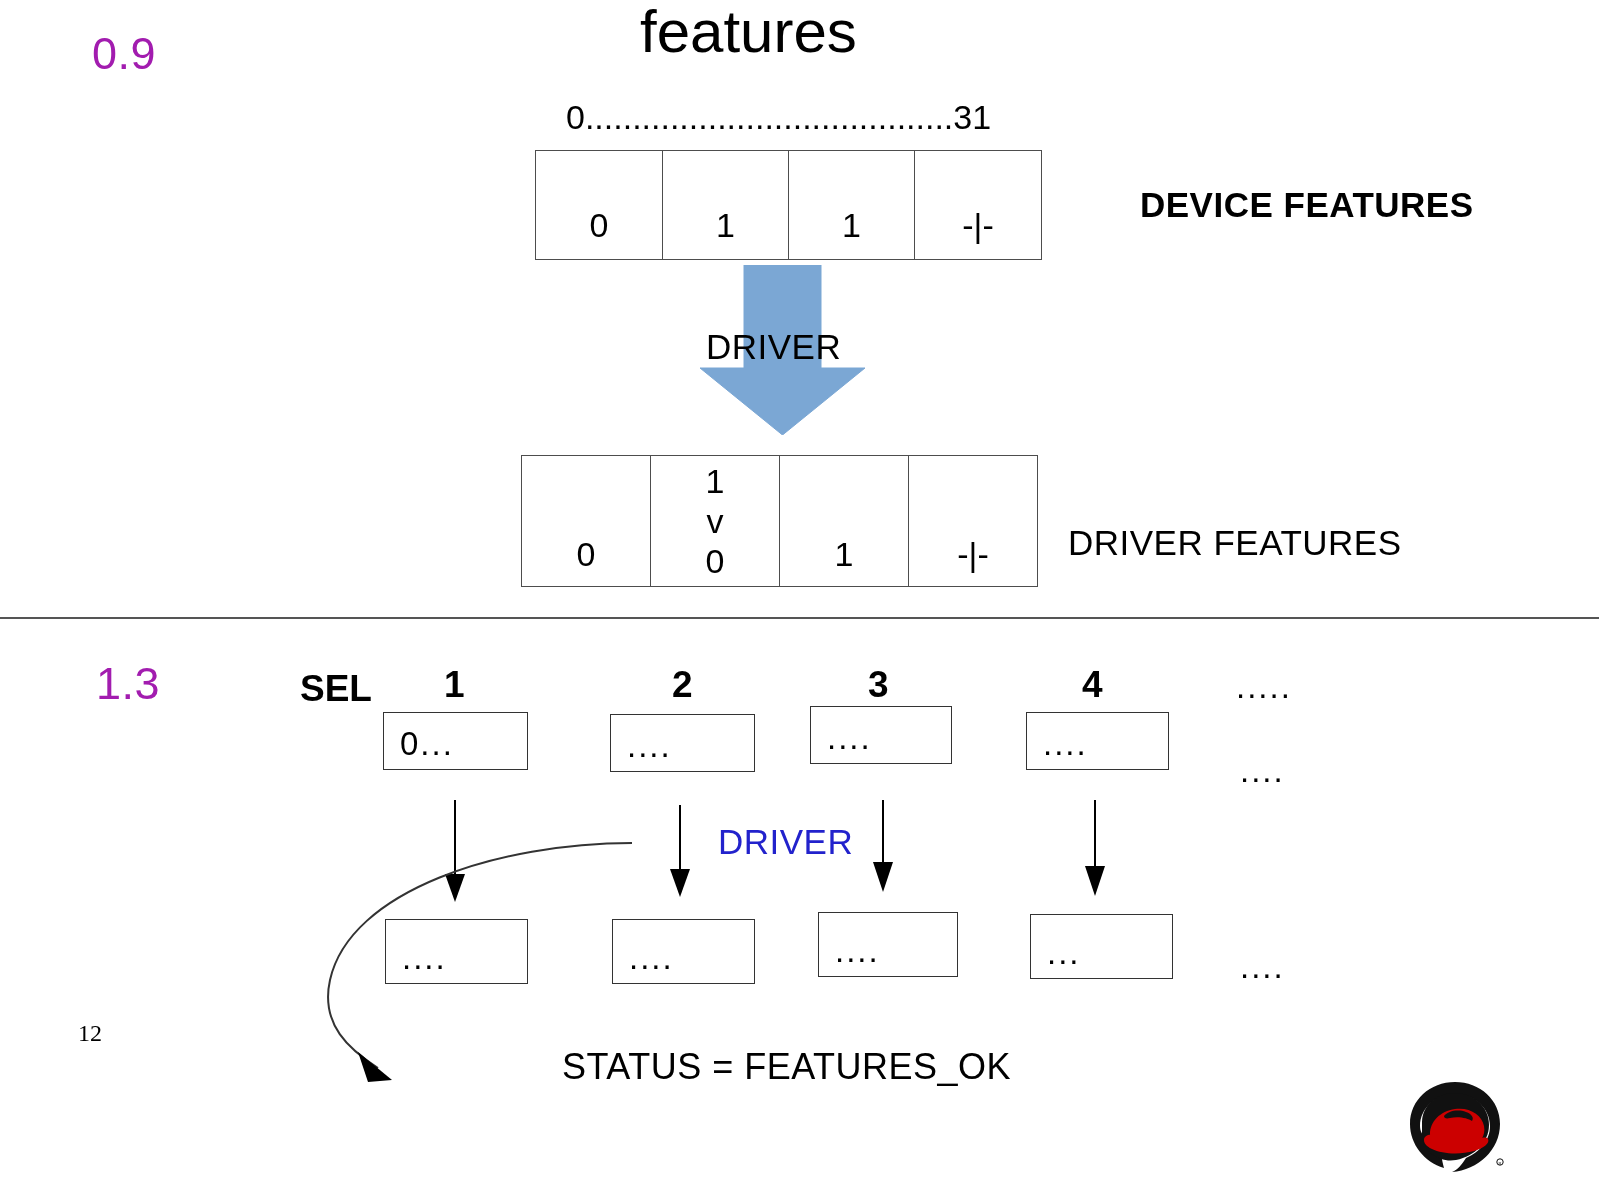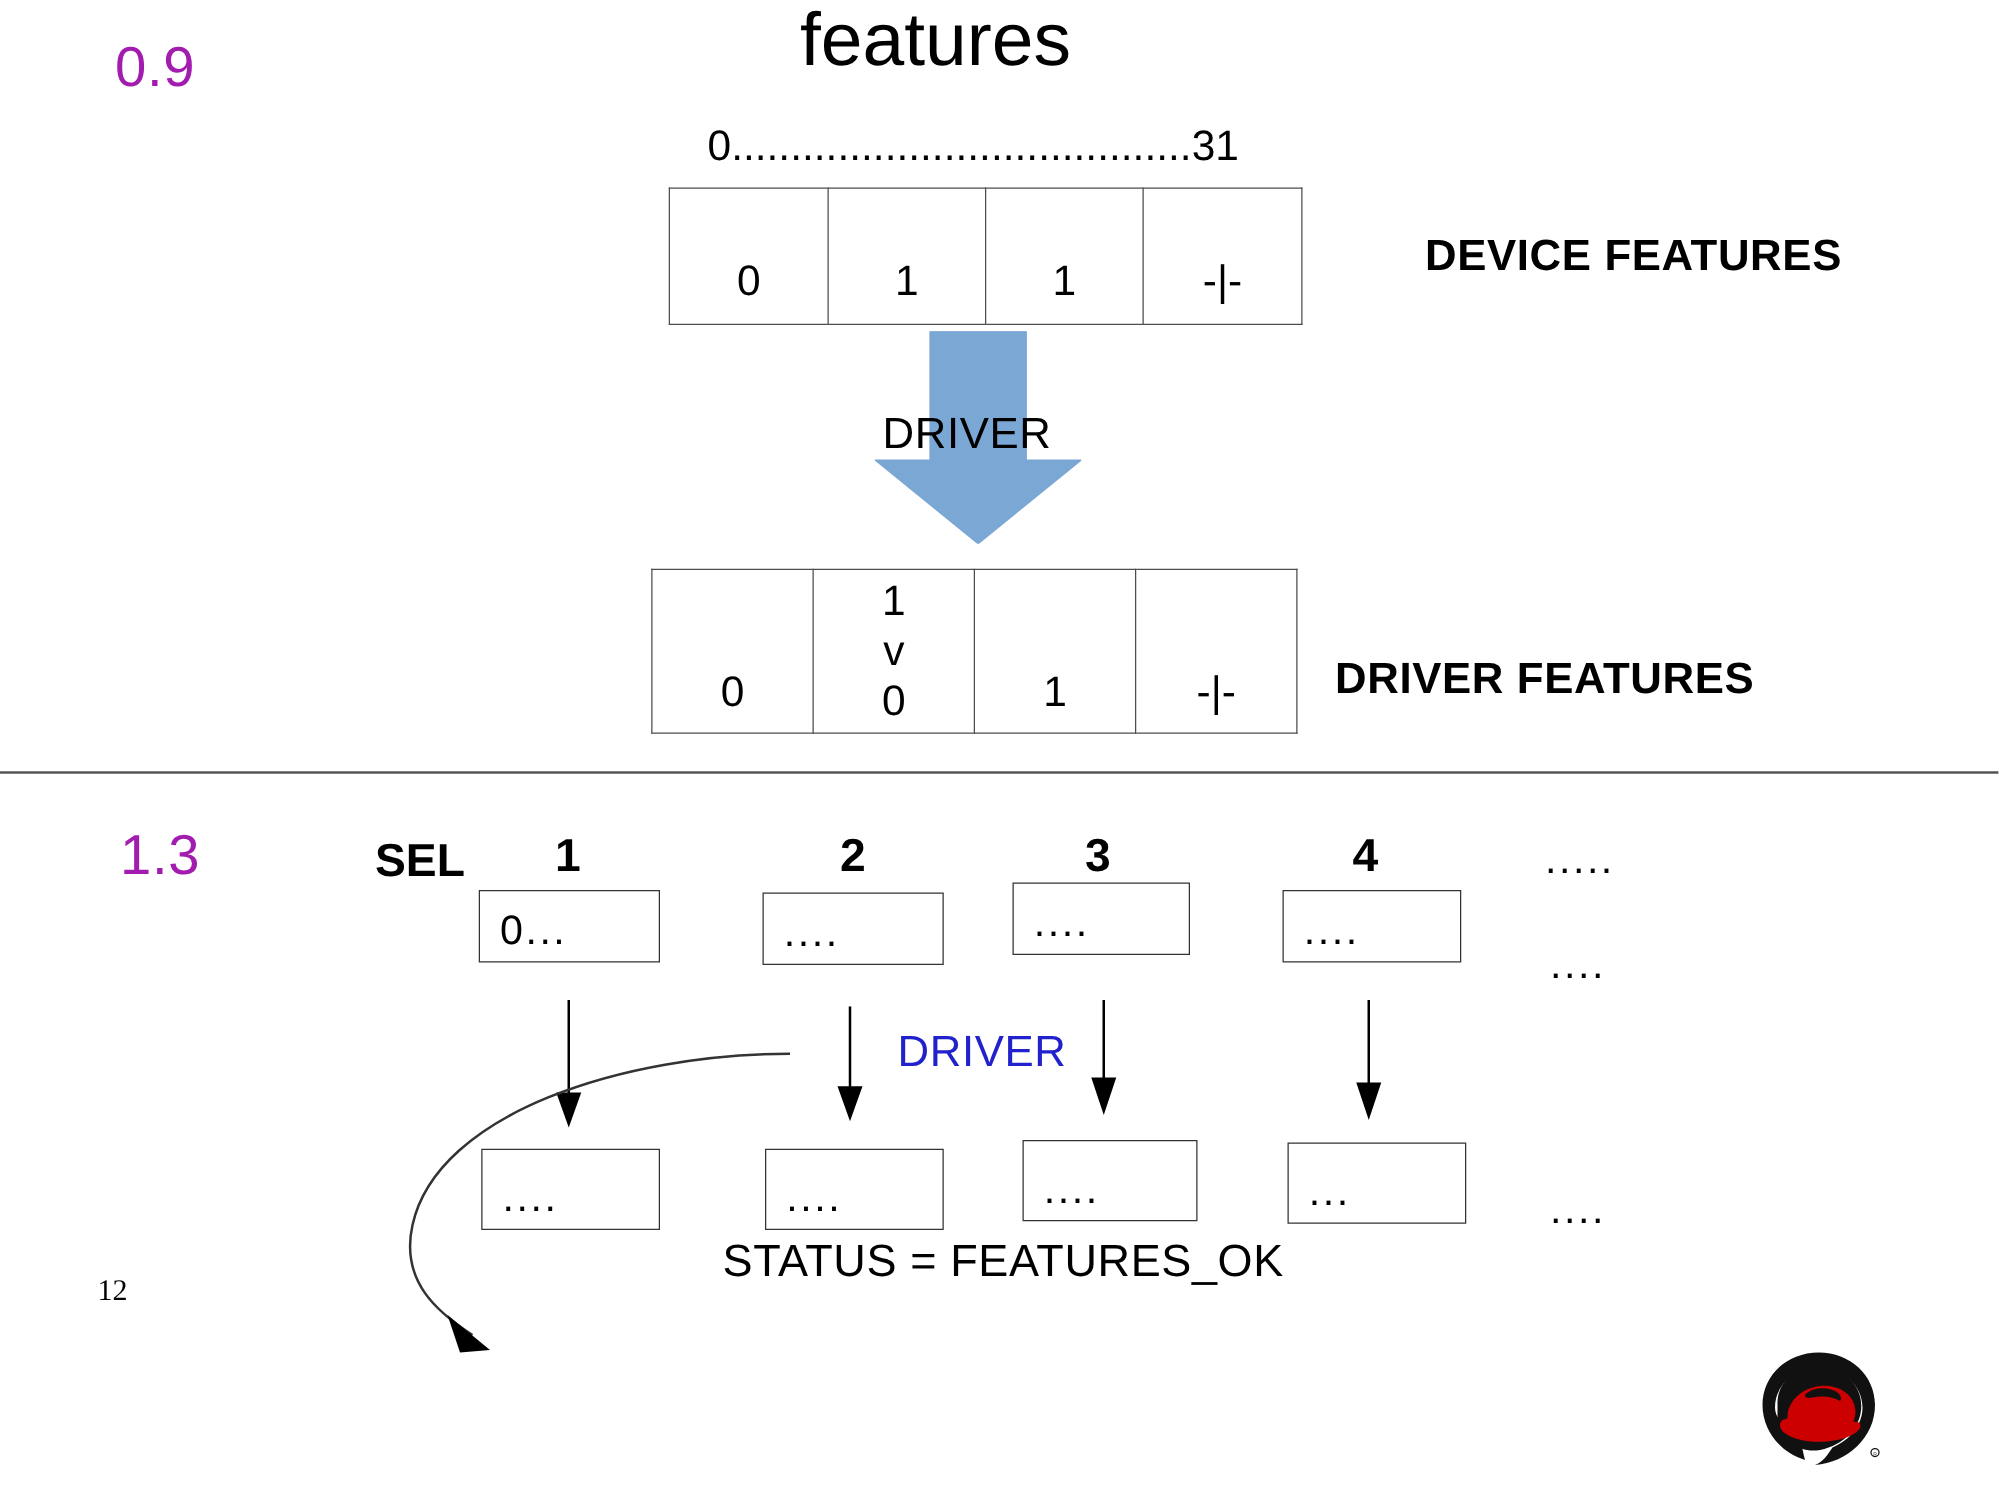--- a/index.html
+++ b/index.html
@@ -167,7 +167,7 @@
   </tbody>
     </table>
 
-  <div class="abs rowlabel" style="left:1068px; top:523px;font-weight:bold;">DRIVER  FEATURES</div>
+  <div class="abs rowlabel" style="left:1068px; top:523px;">DRIVER  FEATURES</div>
 
   <div class="abs" id="section-divider"></div>
 

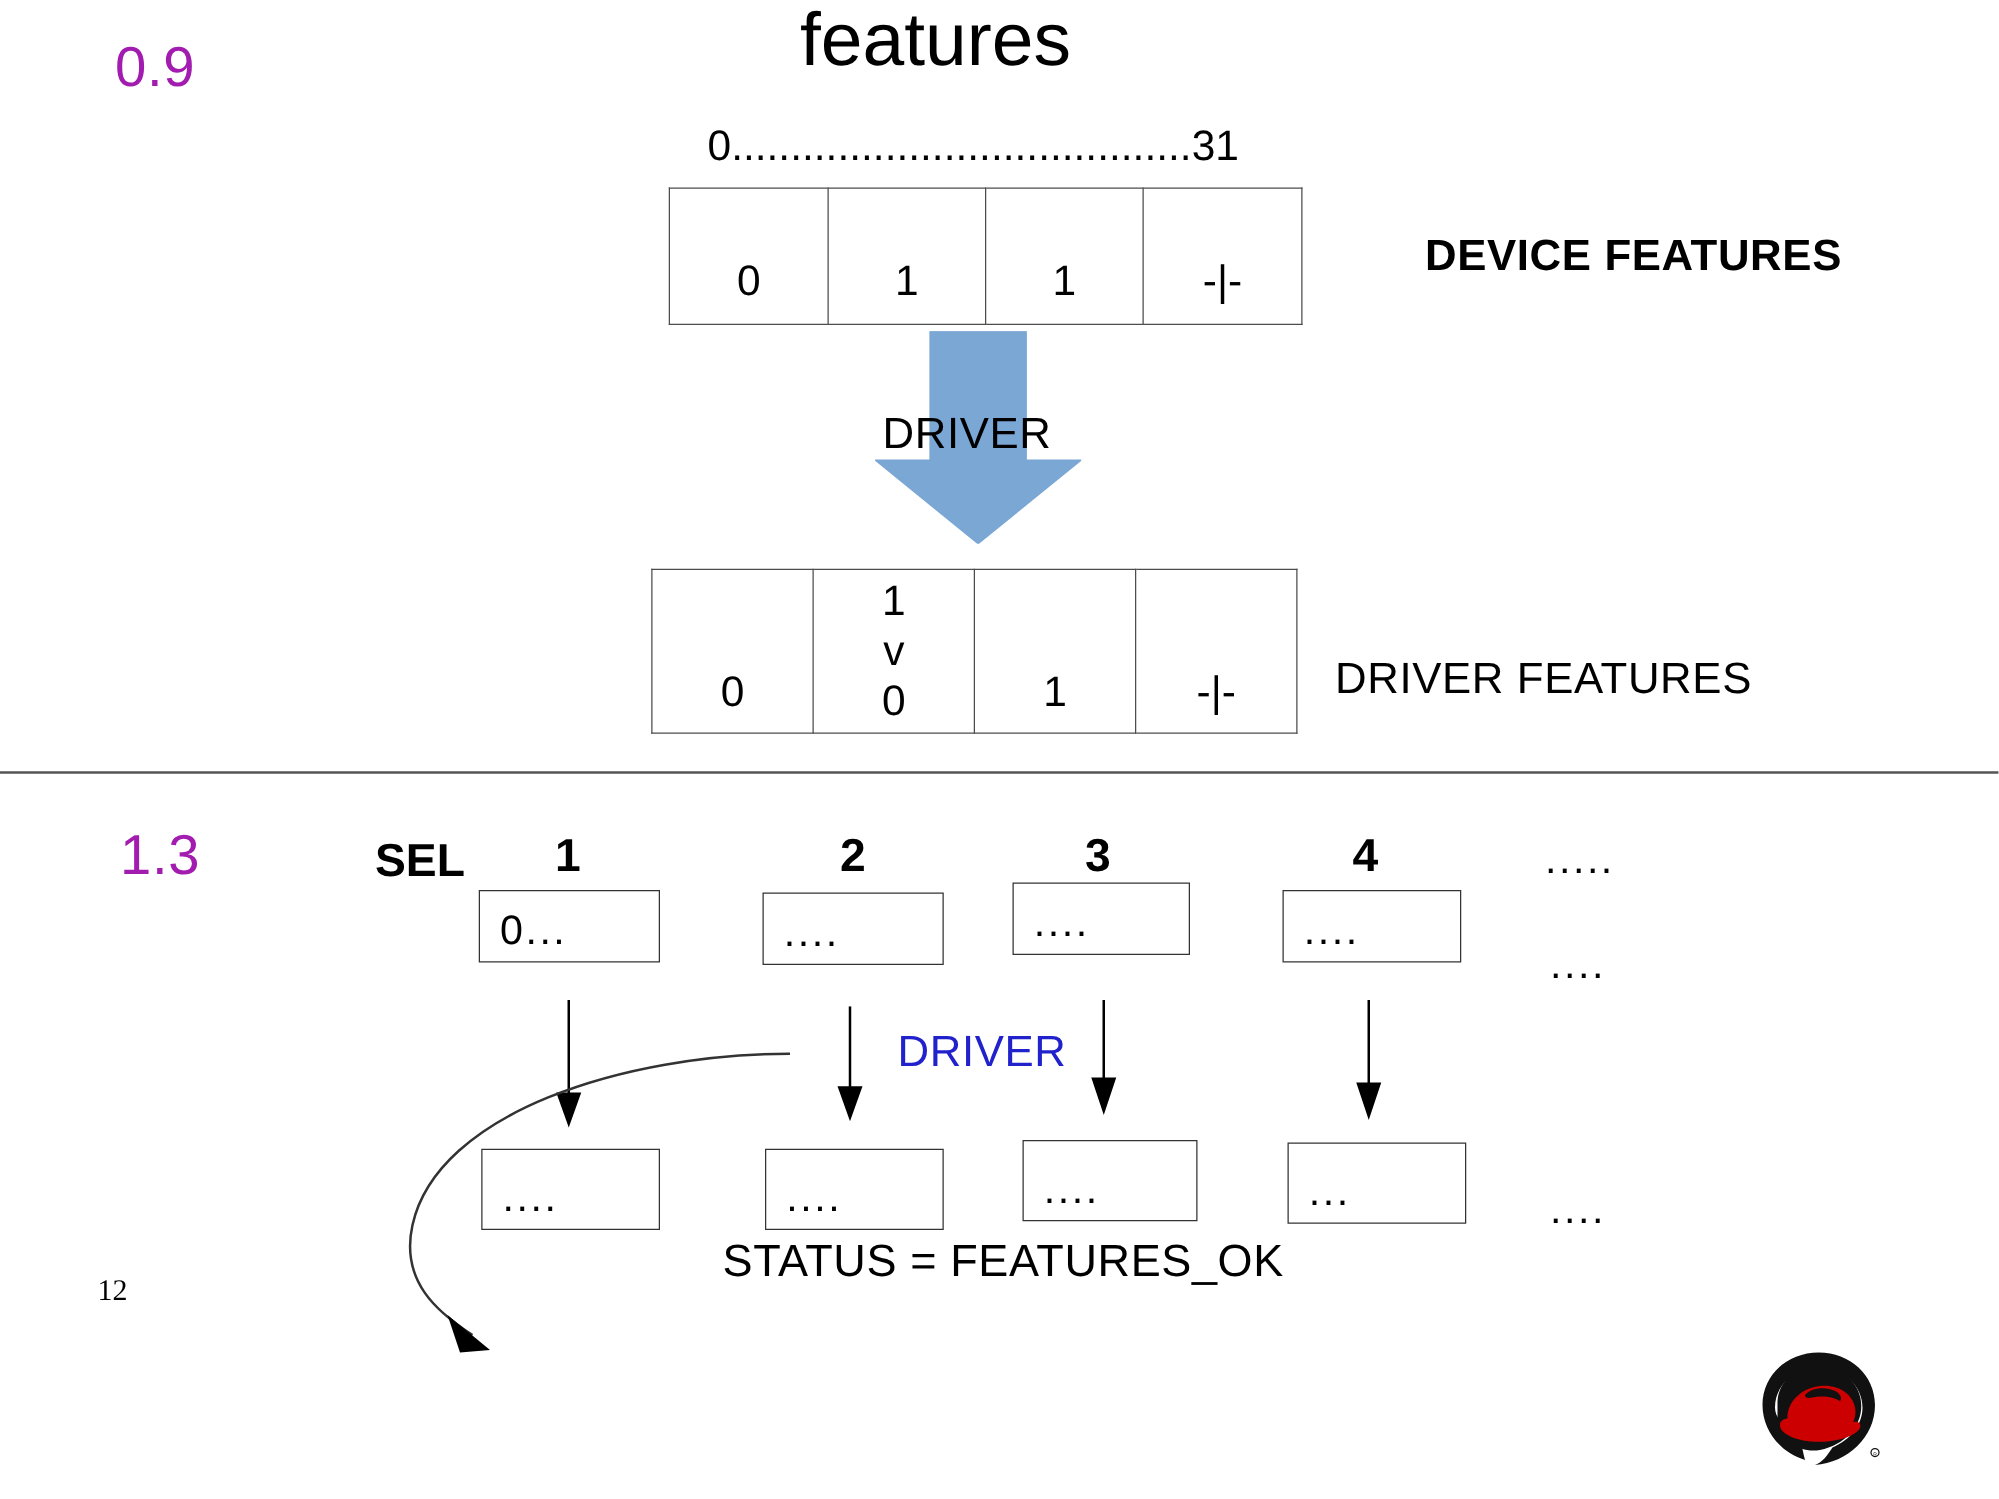--- a/index.html
+++ b/index.html
@@ -243,7 +243,7 @@
   </div>
   <div class="abs dots-side" style="left:1240px; top:948px;">....</div>
 
-  <div class="abs statustext" style="left:562px; top:988px;margin-left:16px;">STATUS = FEATURES_OK</div>
+  <div class="abs statustext" style="left:562px; top:1046px;">STATUS = FEATURES_OK</div>
 
   <div class="abs pagenum" style="left:78px; top:1020px;">12</div>
 

